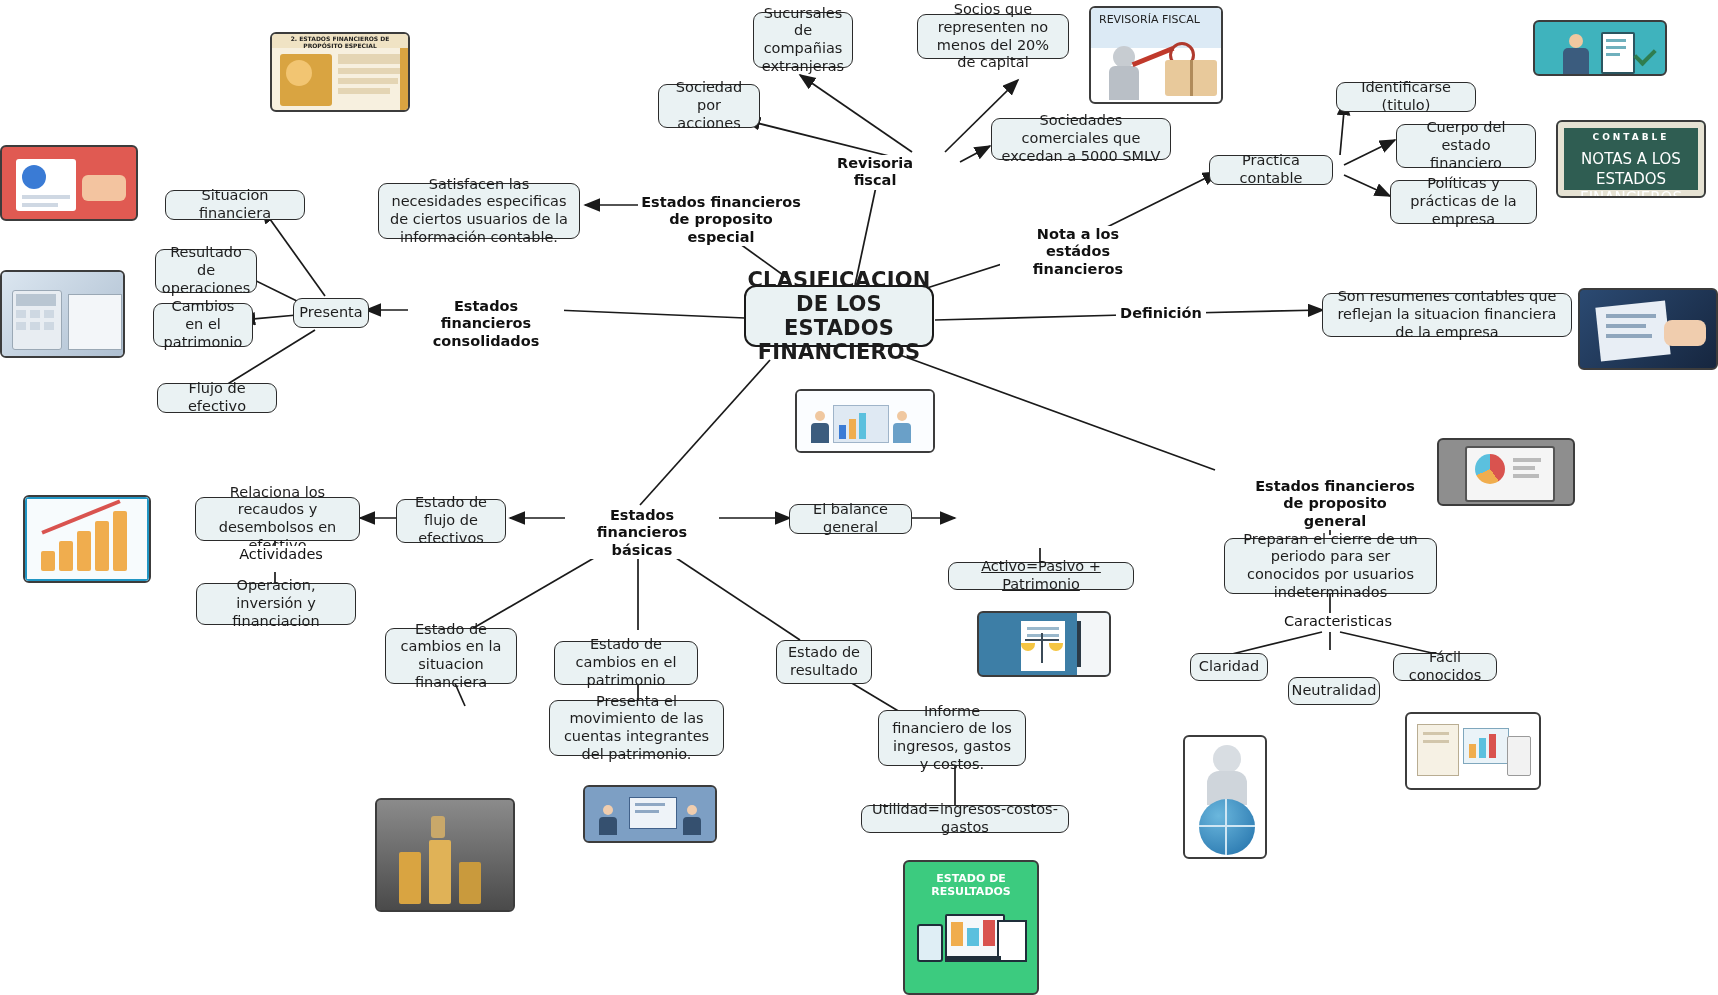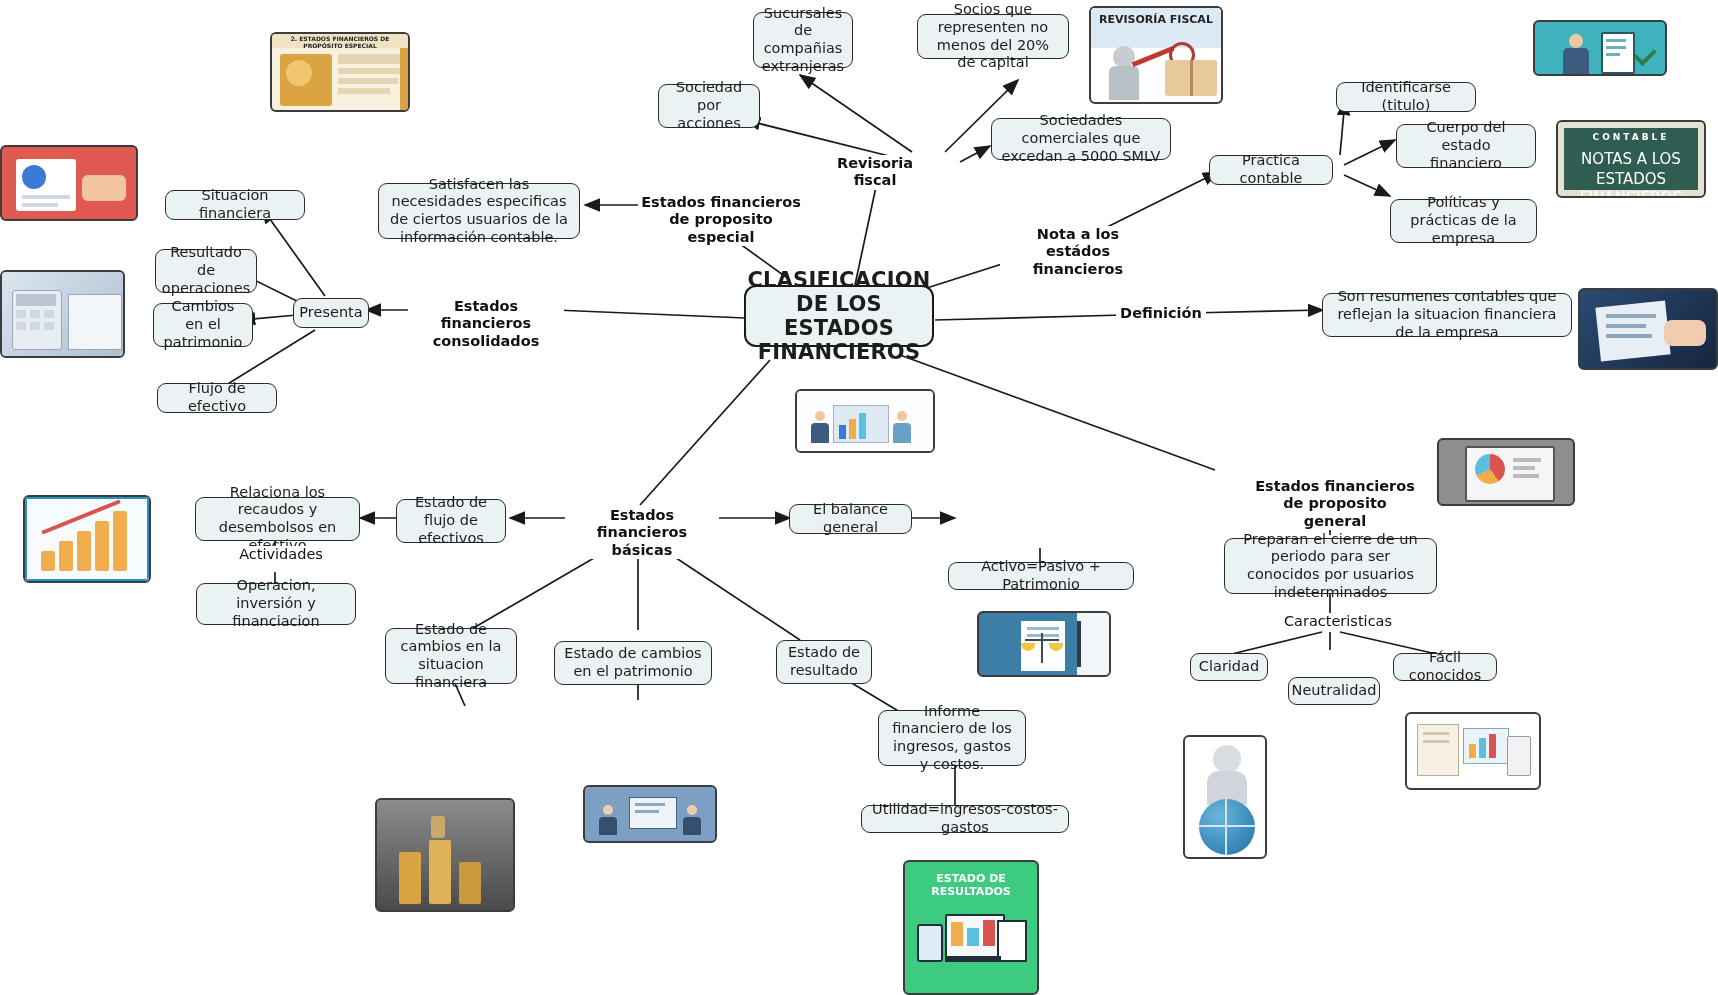--- a/index.html
+++ b/index.html
@@ -258,7 +258,7 @@
   <div class="pic" style="left:1089px; top:6px; width:134px; height:98px; background:#ffffff;">
     <div class="inner">
       <div style="position:absolute;left:0;top:0;width:100%;height:40px;background:#dceaf5;"></div>
-      <div class="pic-cap dark" style="top:6px;font-size:11px;font-weight:bold;text-align:left;padding-left:8px;">REVISORÍA FISCAL</div>
+      <div class="pic-cap dark" style="top:6px;font-size:11px;font-weight:normal;text-align:left;padding-left:8px;">REVISORÍA FISCAL</div>
       <div style="position:absolute;left:22px;top:38px;width:22px;height:22px;background:#c7ccd1;border-radius:50%;"></div>
       <div style="position:absolute;left:18px;top:58px;width:30px;height:34px;background:#b9bfc6;border-radius:6px 6px 0 0;"></div>
       <div style="position:absolute;left:40px;top:46px;width:44px;height:5px;background:#c0392b;transform:rotate(-22deg);"></div>

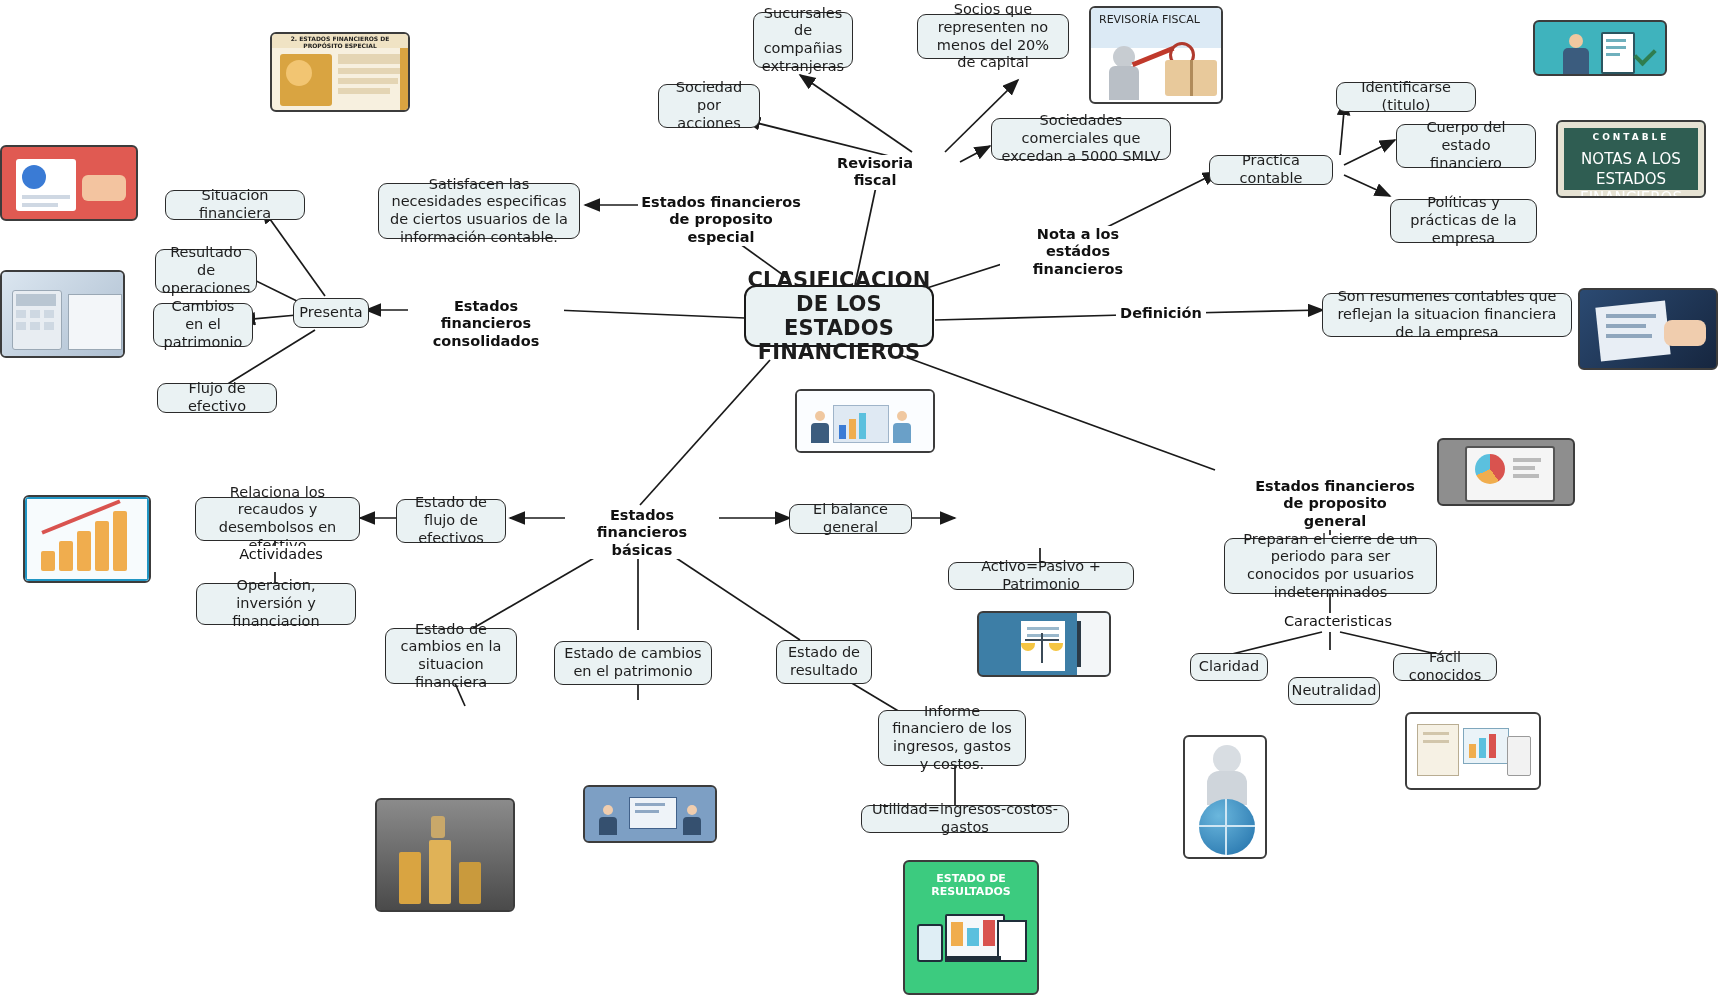--- a/index.html
+++ b/index.html
@@ -180,7 +180,7 @@
 
   <div class="node" style="left:1396px; top:124px; width:140px; height:44px;">Cuerpo del estado financiero</div>
 
-  <div class="node" style="left:1390px; top:199px; width:147px; height:44px;">Políticas y prácticas de la empresa</div>
+  <div class="node" style="left:1390px; top:180px; width:147px; height:44px;">Políticas y prácticas de la empresa</div>
 
   <div class="lbl bold" style="left:1116px; top:305px; width:84px;">Definición</div>
 

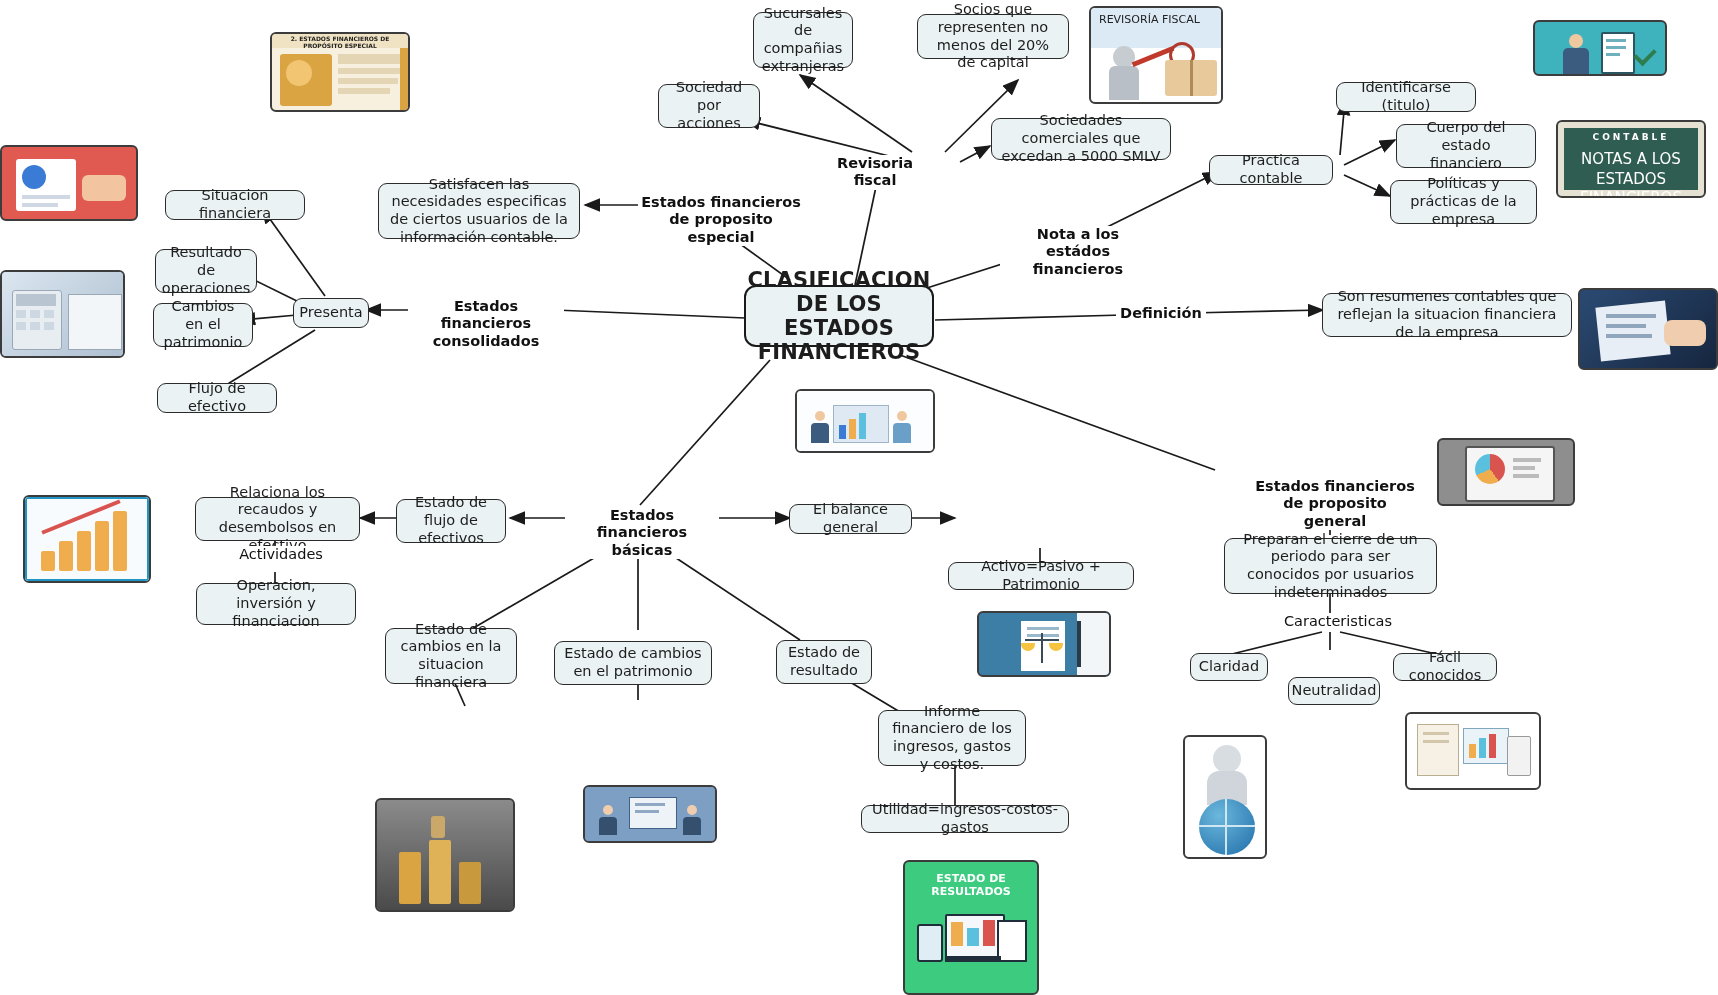--- a/index.html
+++ b/index.html
@@ -215,7 +215,7 @@
   <div class="node" style="left:789px; top:504px; width:123px; height:30px;">El balance general</div>
 
 
-  <div class="node" style="left:948px; top:562px; width:186px; height:28px;">Activo=Pasivo + Patrimonio</div>
+  <div class="node" style="left:948px; top:562px; width:186px; height:28px;text-decoration:underline;">Activo=Pasivo + Patrimonio</div>
 
   <div class="node" style="left:385px; top:628px; width:132px; height:56px;">Estado de cambios en la situacion financiera</div>
 

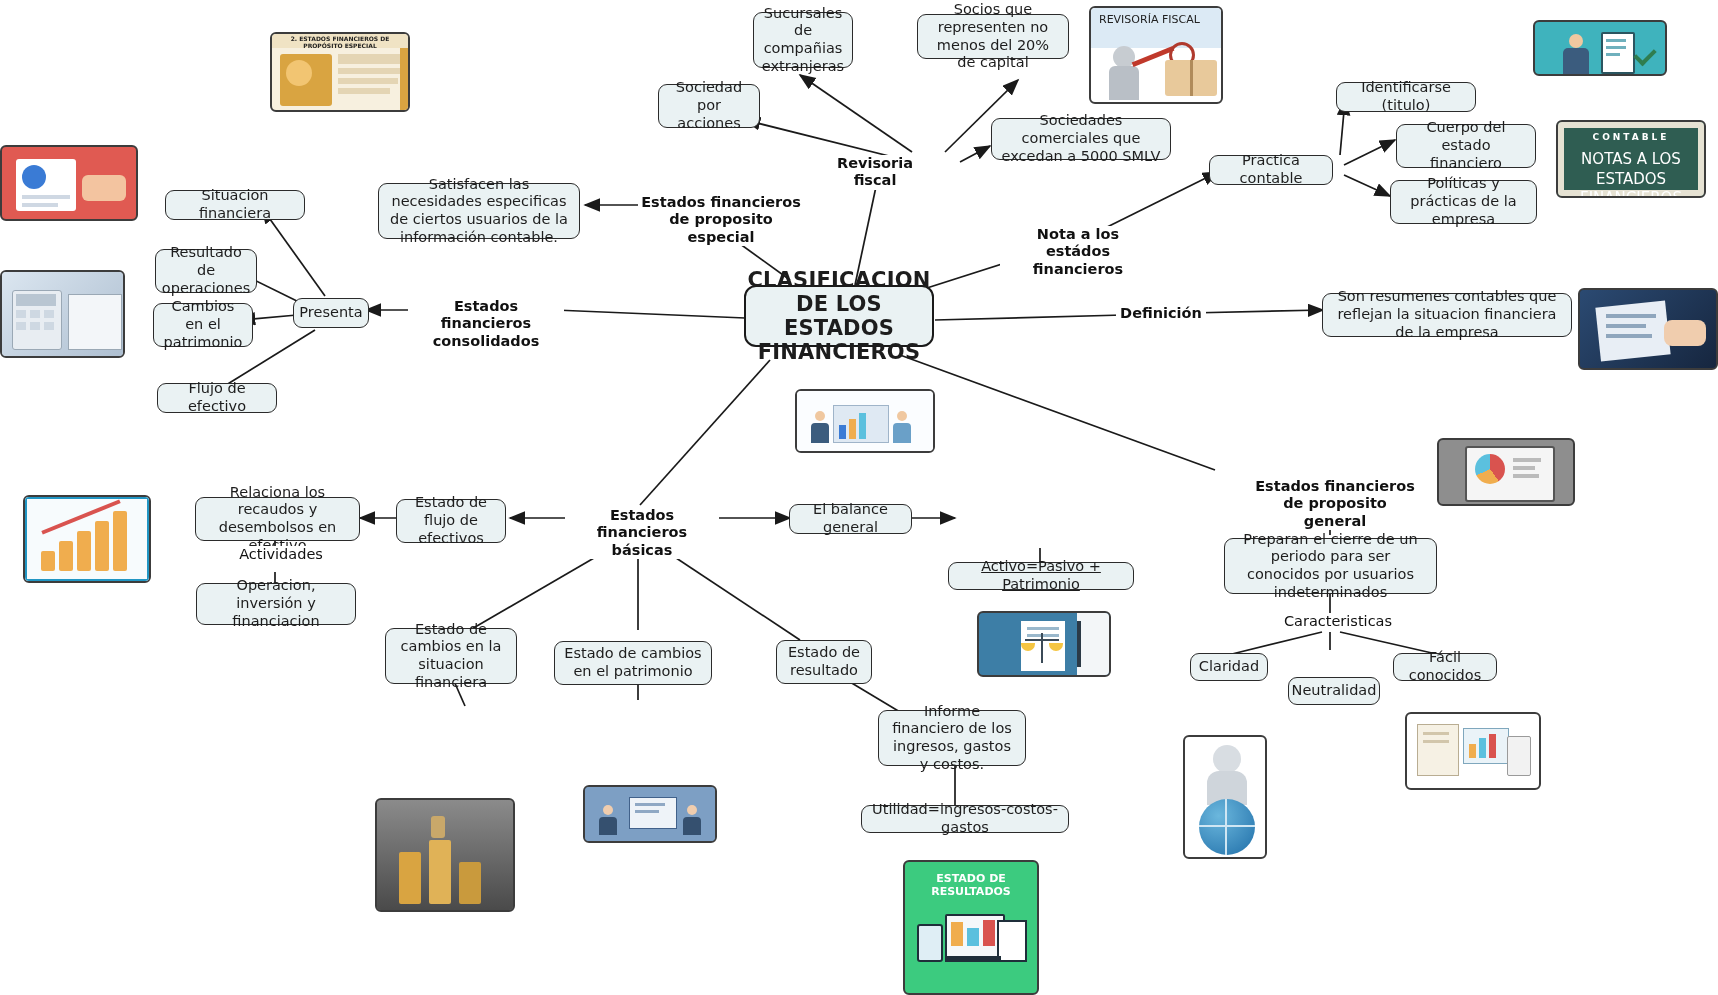--- a/index.html
+++ b/index.html
@@ -220,7 +220,7 @@
   <div class="node" style="left:385px; top:628px; width:132px; height:56px;">Estado de cambios en la situacion financiera</div>
 
 
-  <div class="node" style="left:554px; top:641px; width:158px; height:44px;">Estado de cambios en el patrimonio</div>
+  <div class="node" style="left:554px; top:641px; width:144px; height:44px;">Estado de cambios en el patrimonio</div>
 
 
   <div class="node" style="left:776px; top:640px; width:96px; height:44px;">Estado de resultado</div>

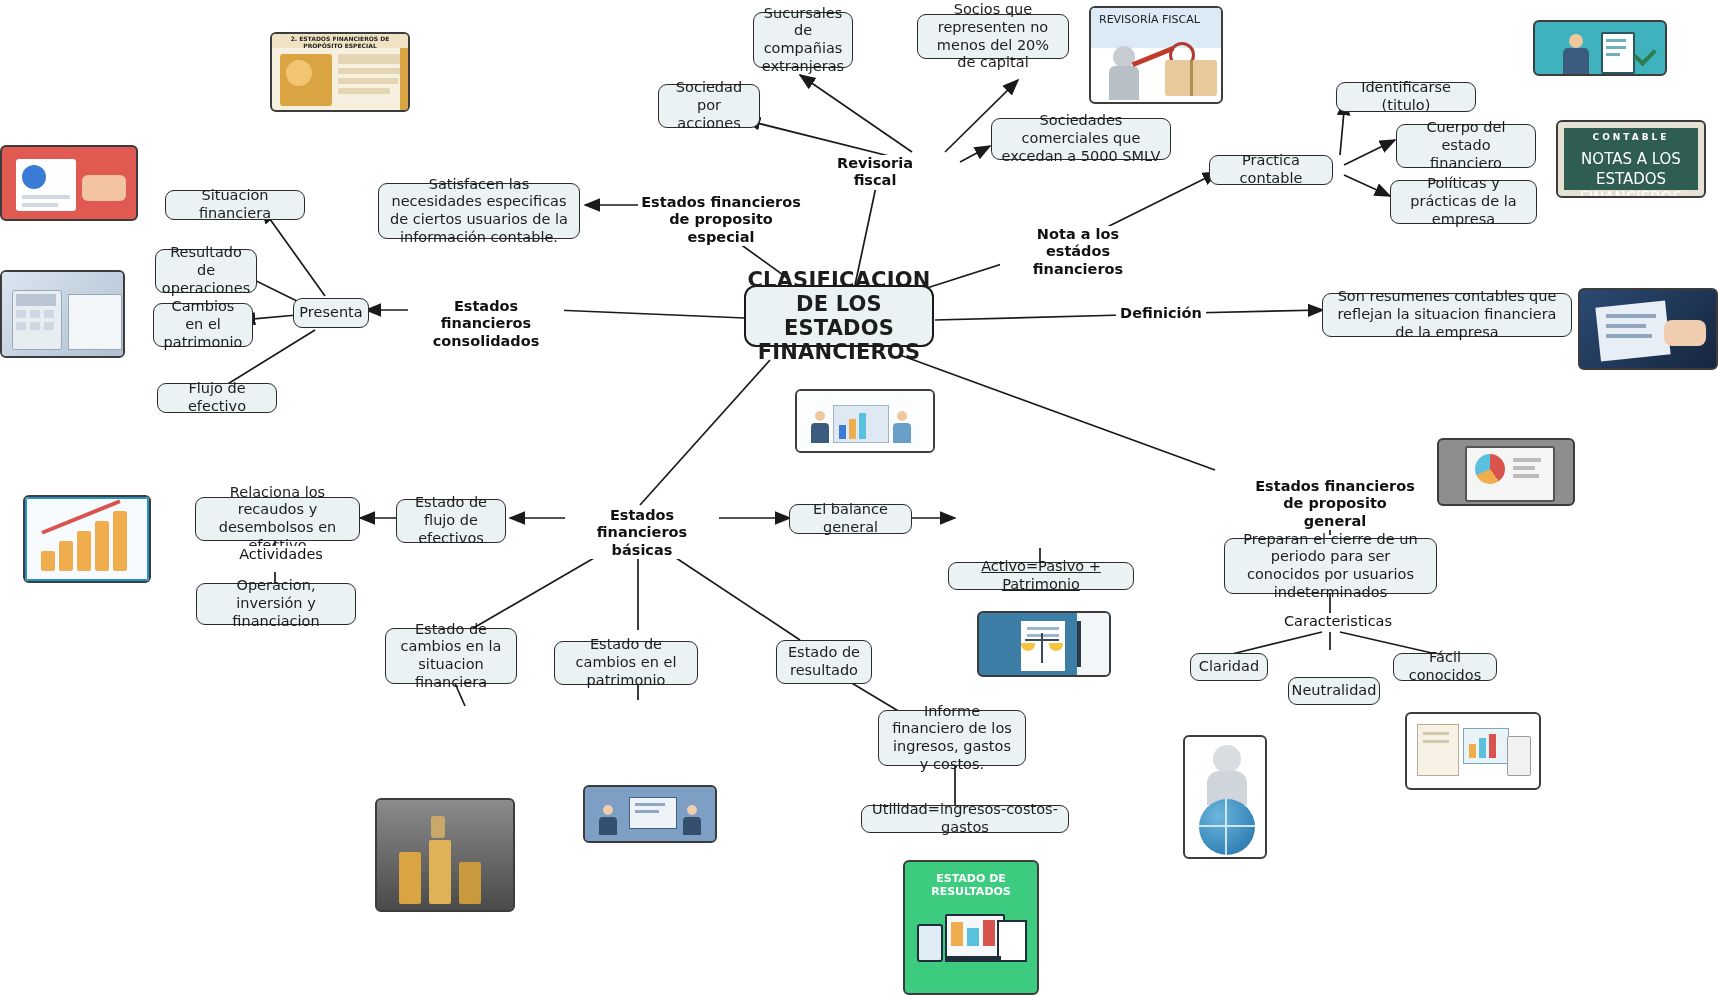--- a/index.html
+++ b/index.html
@@ -222,6 +222,7 @@
 
   <div class="node" style="left:554px; top:641px; width:144px; height:44px;">Estado de cambios en el patrimonio</div>
 
+  <div class="node" style="left:549px; top:700px; width:175px; height:56px;">Presenta el movimiento de las cuentas integrantes del patrimonio.</div>
 
   <div class="node" style="left:776px; top:640px; width:96px; height:44px;">Estado de resultado</div>
 

